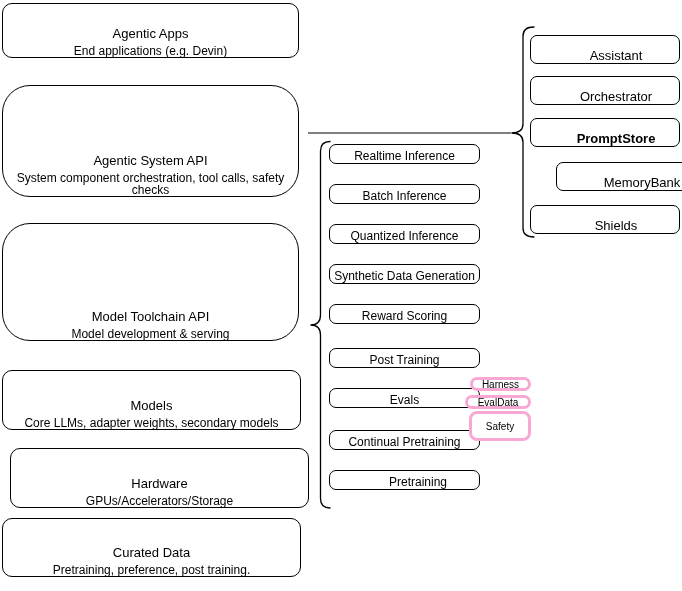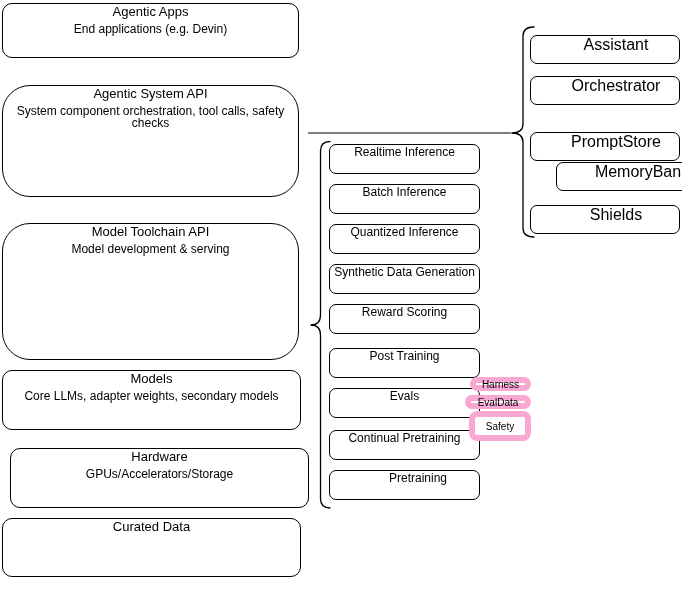--- a/index.html
+++ b/index.html
@@ -26,7 +26,7 @@
     display: flex;
     flex-direction: column;
     align-items: center;
-    justify-content: flex-start;
+    justify-content: flex-end;
     text-align: center;
     z-index: 1;
   }

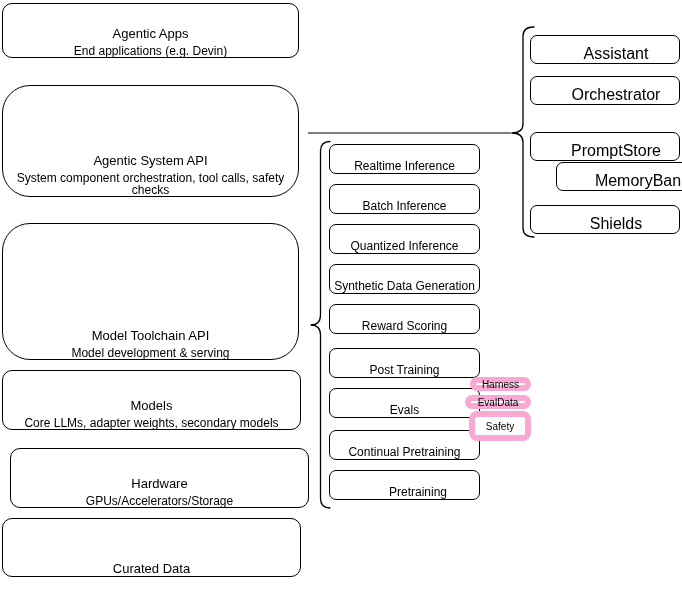--- a/index.html
+++ b/index.html
@@ -40,7 +40,7 @@
   }
   .right {
     left: 530px; width: 150px; height: 29px;
-    border-radius: 7px; font-size: 16px; padding-left: 22px;
+    border-radius: 7px; font-size: 13px; padding-left: 22px;
   }
   .pill {
     position: absolute;

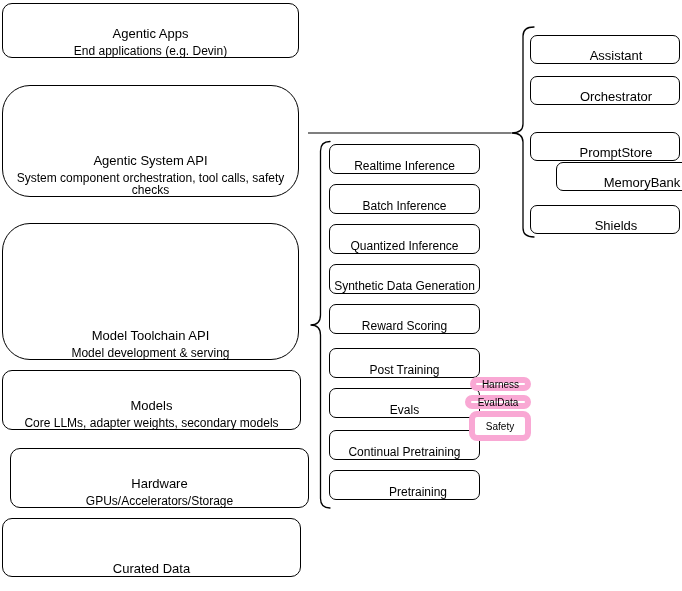--- a/index.html
+++ b/index.html
@@ -139,7 +139,7 @@
   <div class="node right" style="top:76px;">
     <span>Orchestrator</span>
   </div>
-  <div class="node right" style="top:132px;">
+  <div class="node right" style="top:118px;font-weight:bold;">
     <span>PromptStore</span>
   </div>
   <div class="node right" style="top:162px;margin-left:26px;">

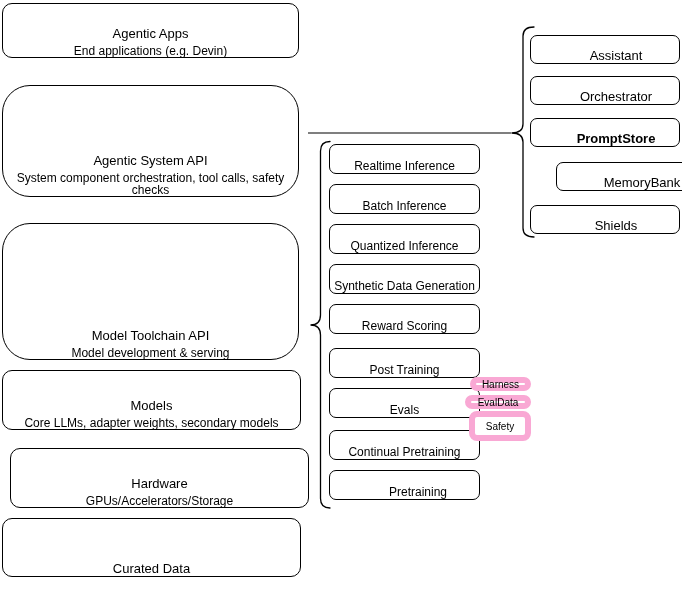--- a/index.html
+++ b/index.html
@@ -35,7 +35,7 @@
   .title { font-size: 13px; line-height: 15px; }
   .subtitle { font-size: 12px; line-height: 12px; margin-top: 4px; }
   .mid {
-    left: 329px; width: 151px; height: 30px;
+    left: 329px; width: 151px; height: 20px;
     border-radius: 7px; font-size: 12px;
   }
   .right {

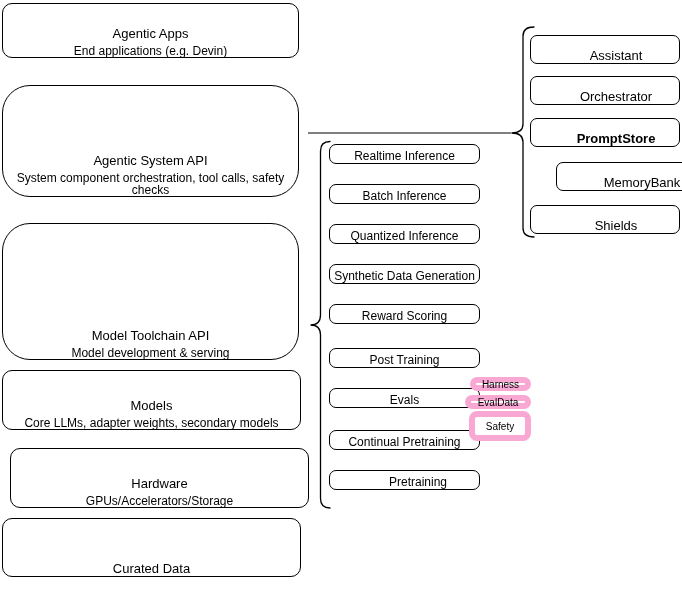--- a/index.html
+++ b/index.html
@@ -76,7 +76,7 @@
     <div class="subtitle">System component orchestration, tool calls, safety checks</div>
   </div>
 
-  <div class="node r18" style="left:2px; top:223px; width:297px; height:137px;">
+  <div class="node r18" style="left:2px; top:223px; width:297px; height:118px;">
     <div class="title">Model Toolchain API</div>
     <div class="subtitle">Model development &amp; serving</div>
   </div>

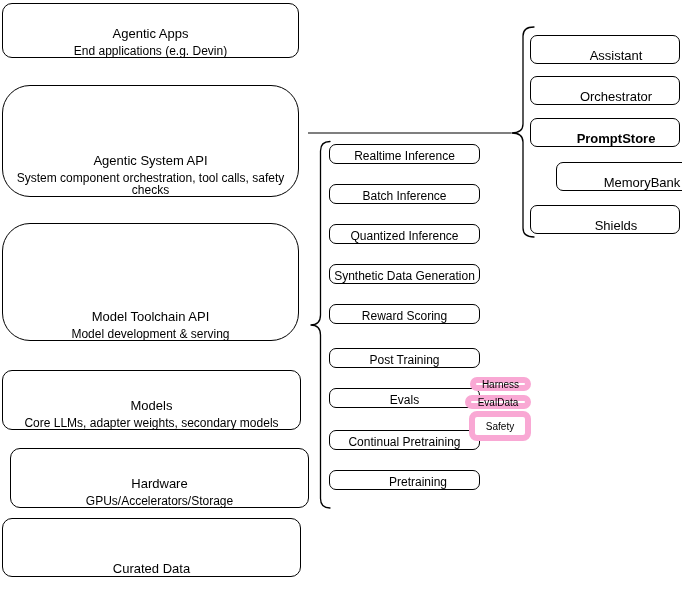--- a/index.html
+++ b/index.html
@@ -45,7 +45,7 @@
   .pill {
     position: absolute;
     box-sizing: border-box;
-    border: 6px solid #f9a8d4;
+    border: 3px solid #f9a8d4;
     background: #ffffff;
     border-radius: 8px;
     display: flex;

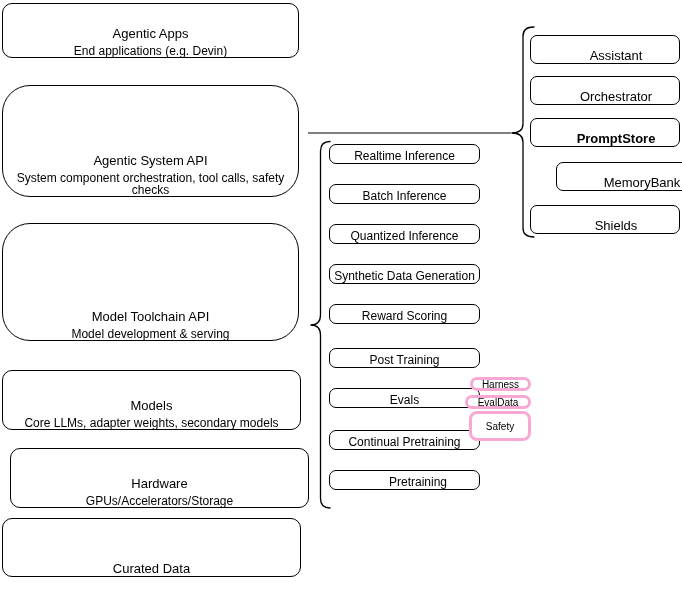--- a/index.html
+++ b/index.html
@@ -93,6 +93,7 @@
 
   <div class="node r10" style="left:2px; top:518px; width:299px; height:59px;">
     <div class="title">Curated Data</div>
+    <div class="subtitle">Pretraining, preference, post training.</div>
   </div>
 
   <div class="node mid" style="top:144px;">

